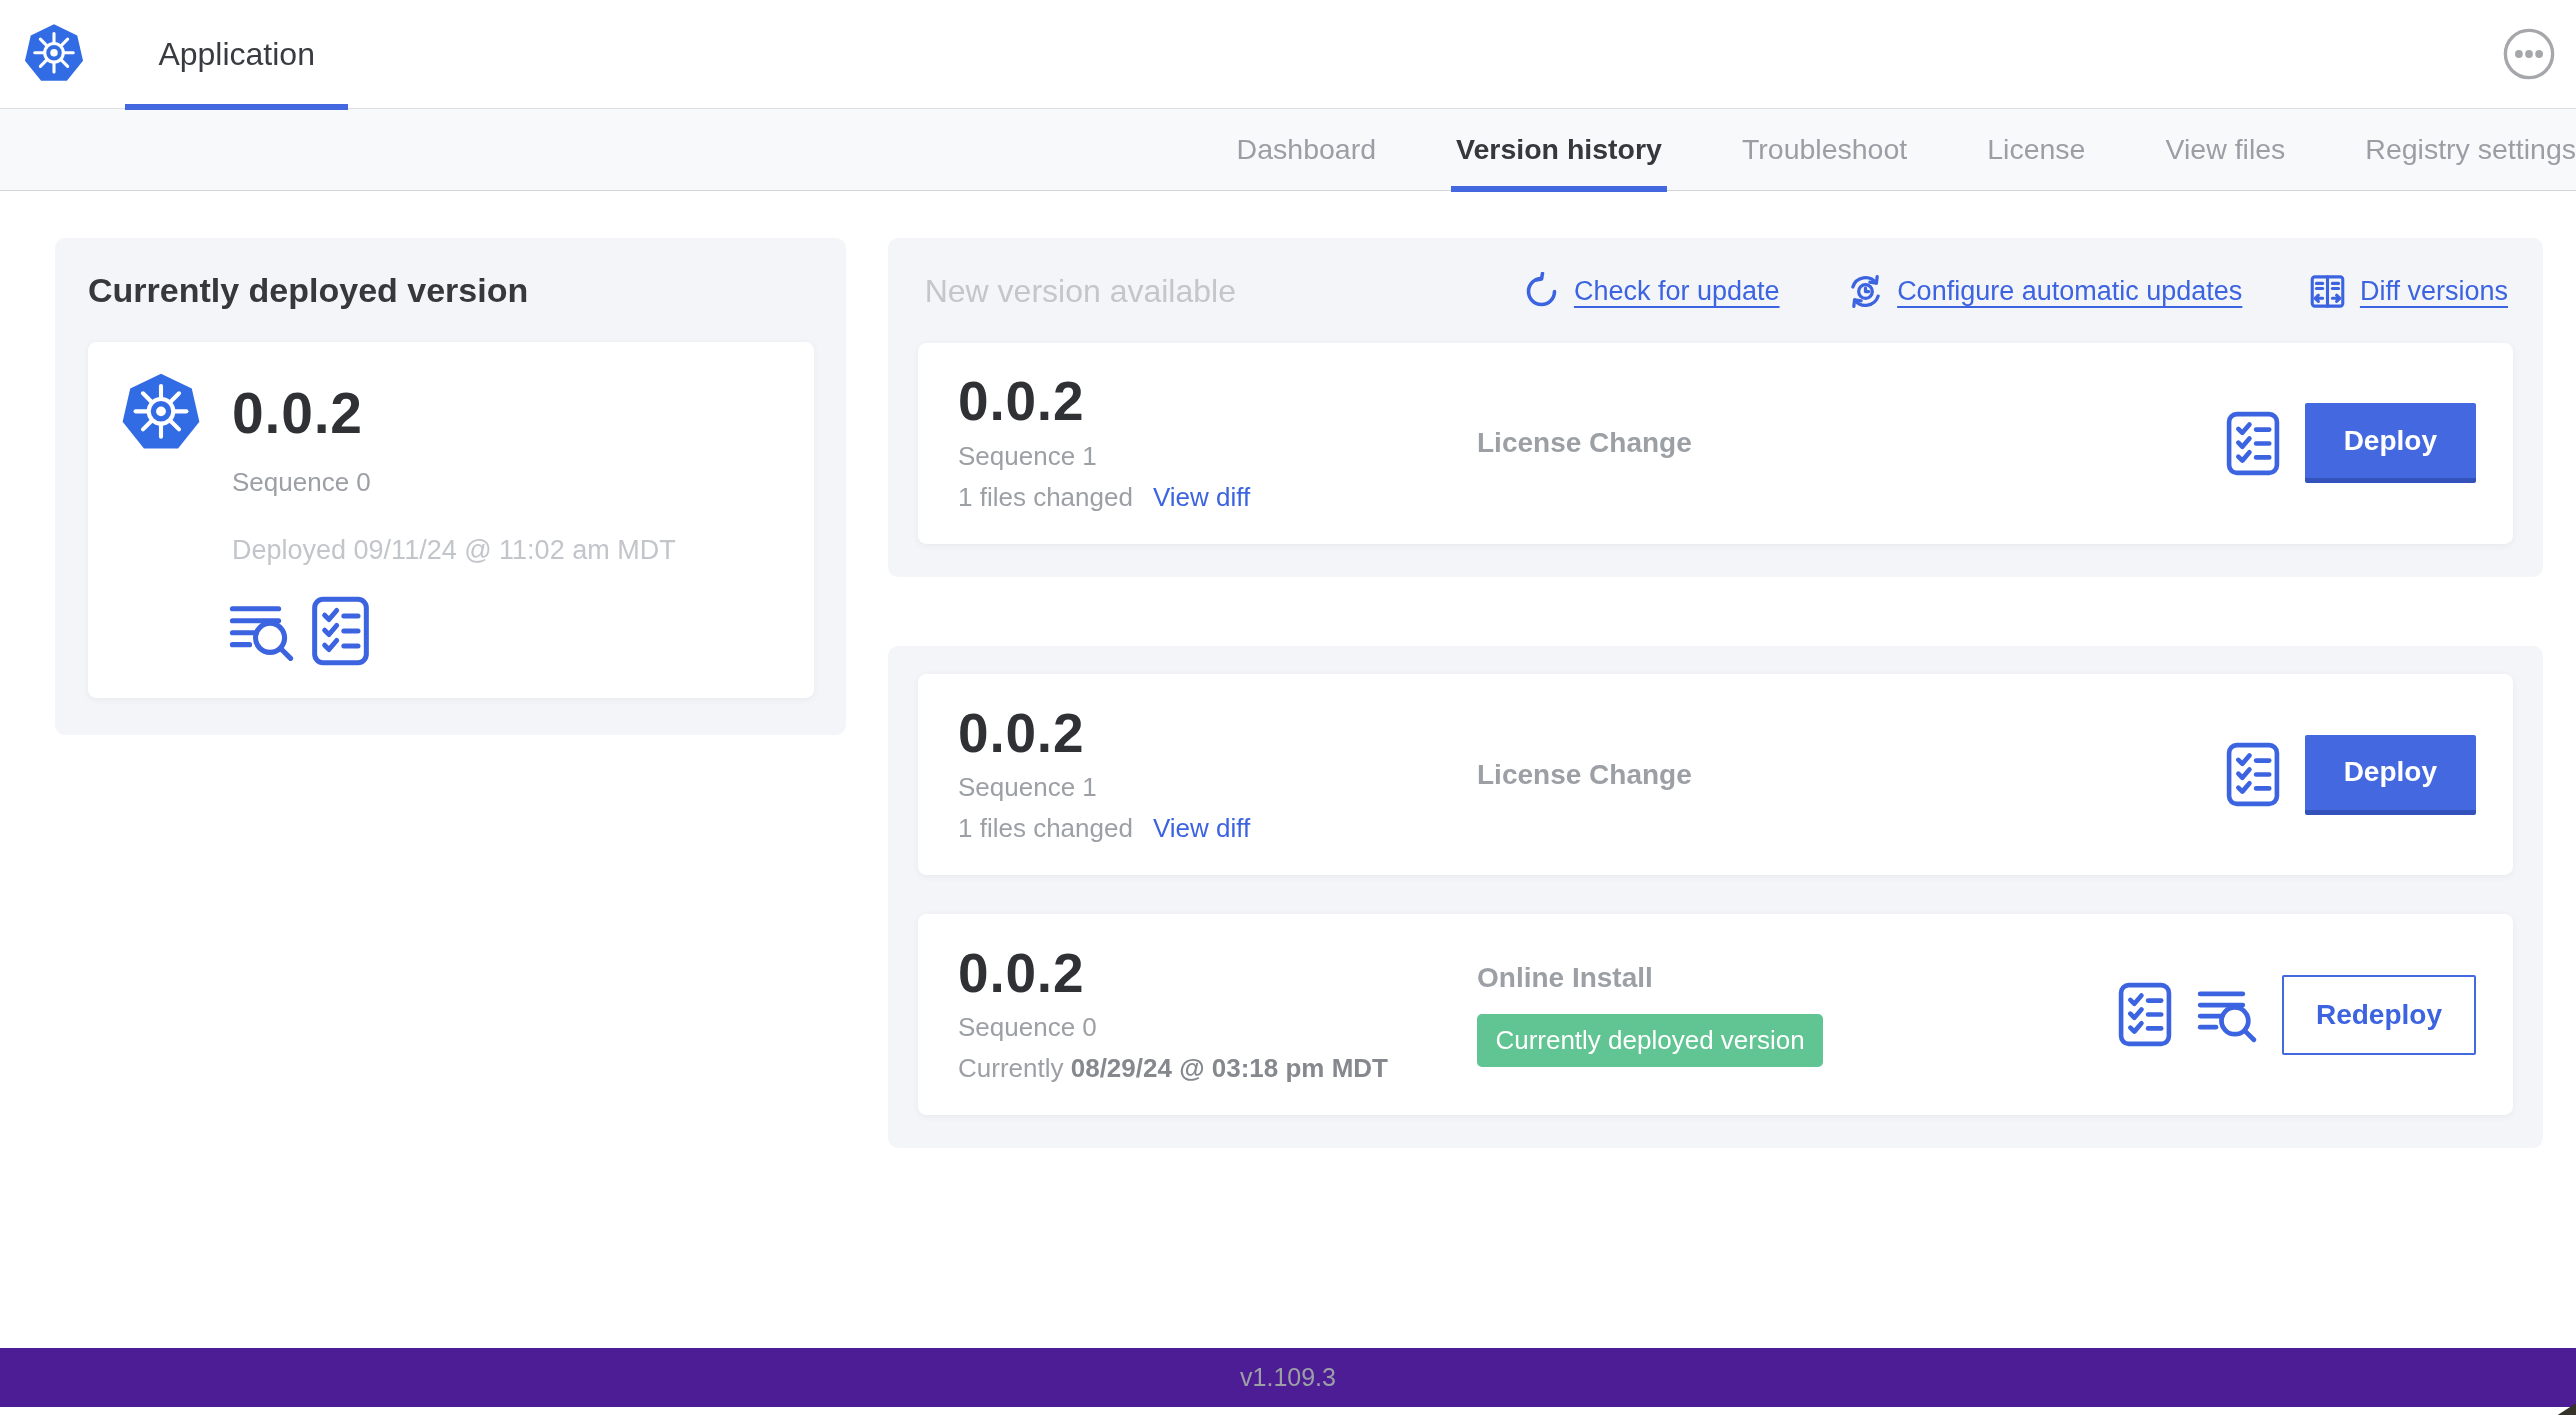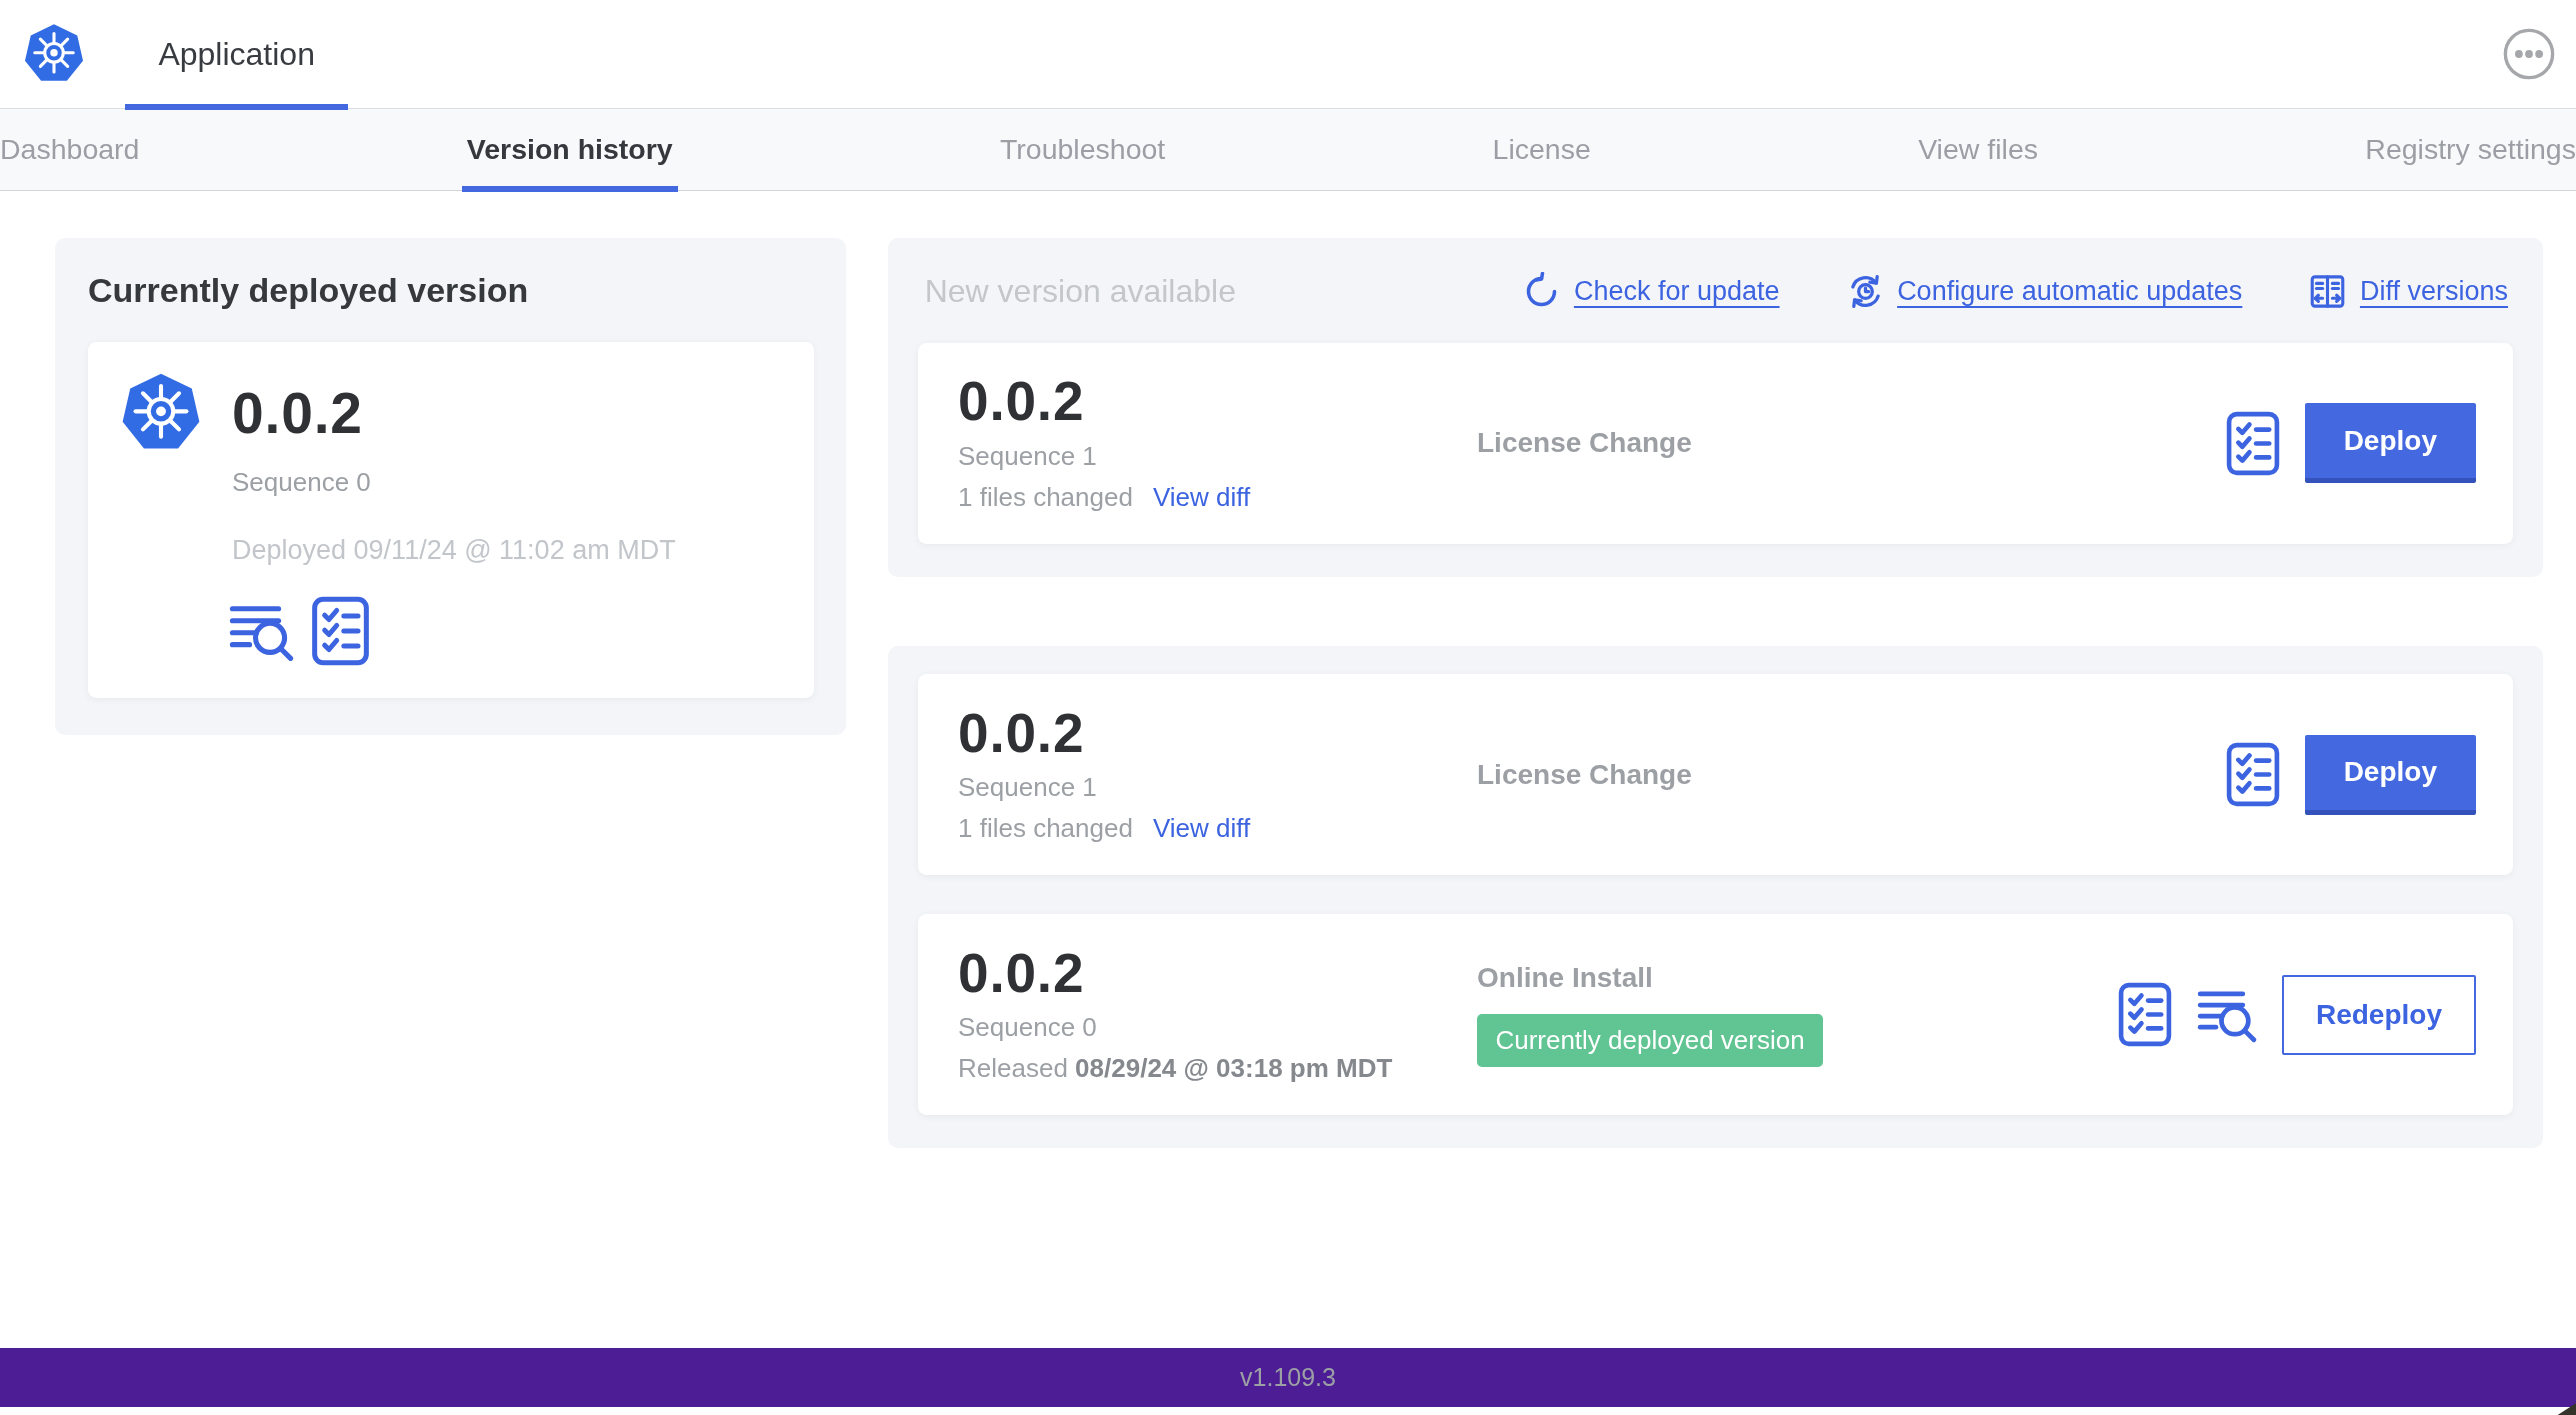--- a/index.html
+++ b/index.html
@@ -51,8 +51,8 @@
     background: #f8f9fb;
     border-bottom: 1.7px solid #d3d5d9;
     display: flex;
-    justify-content: space-between;
-    gap: 110px;
+    justify-content: flex-end;
+    gap: 80px;
     position: relative;
     z-index: 1;
   }

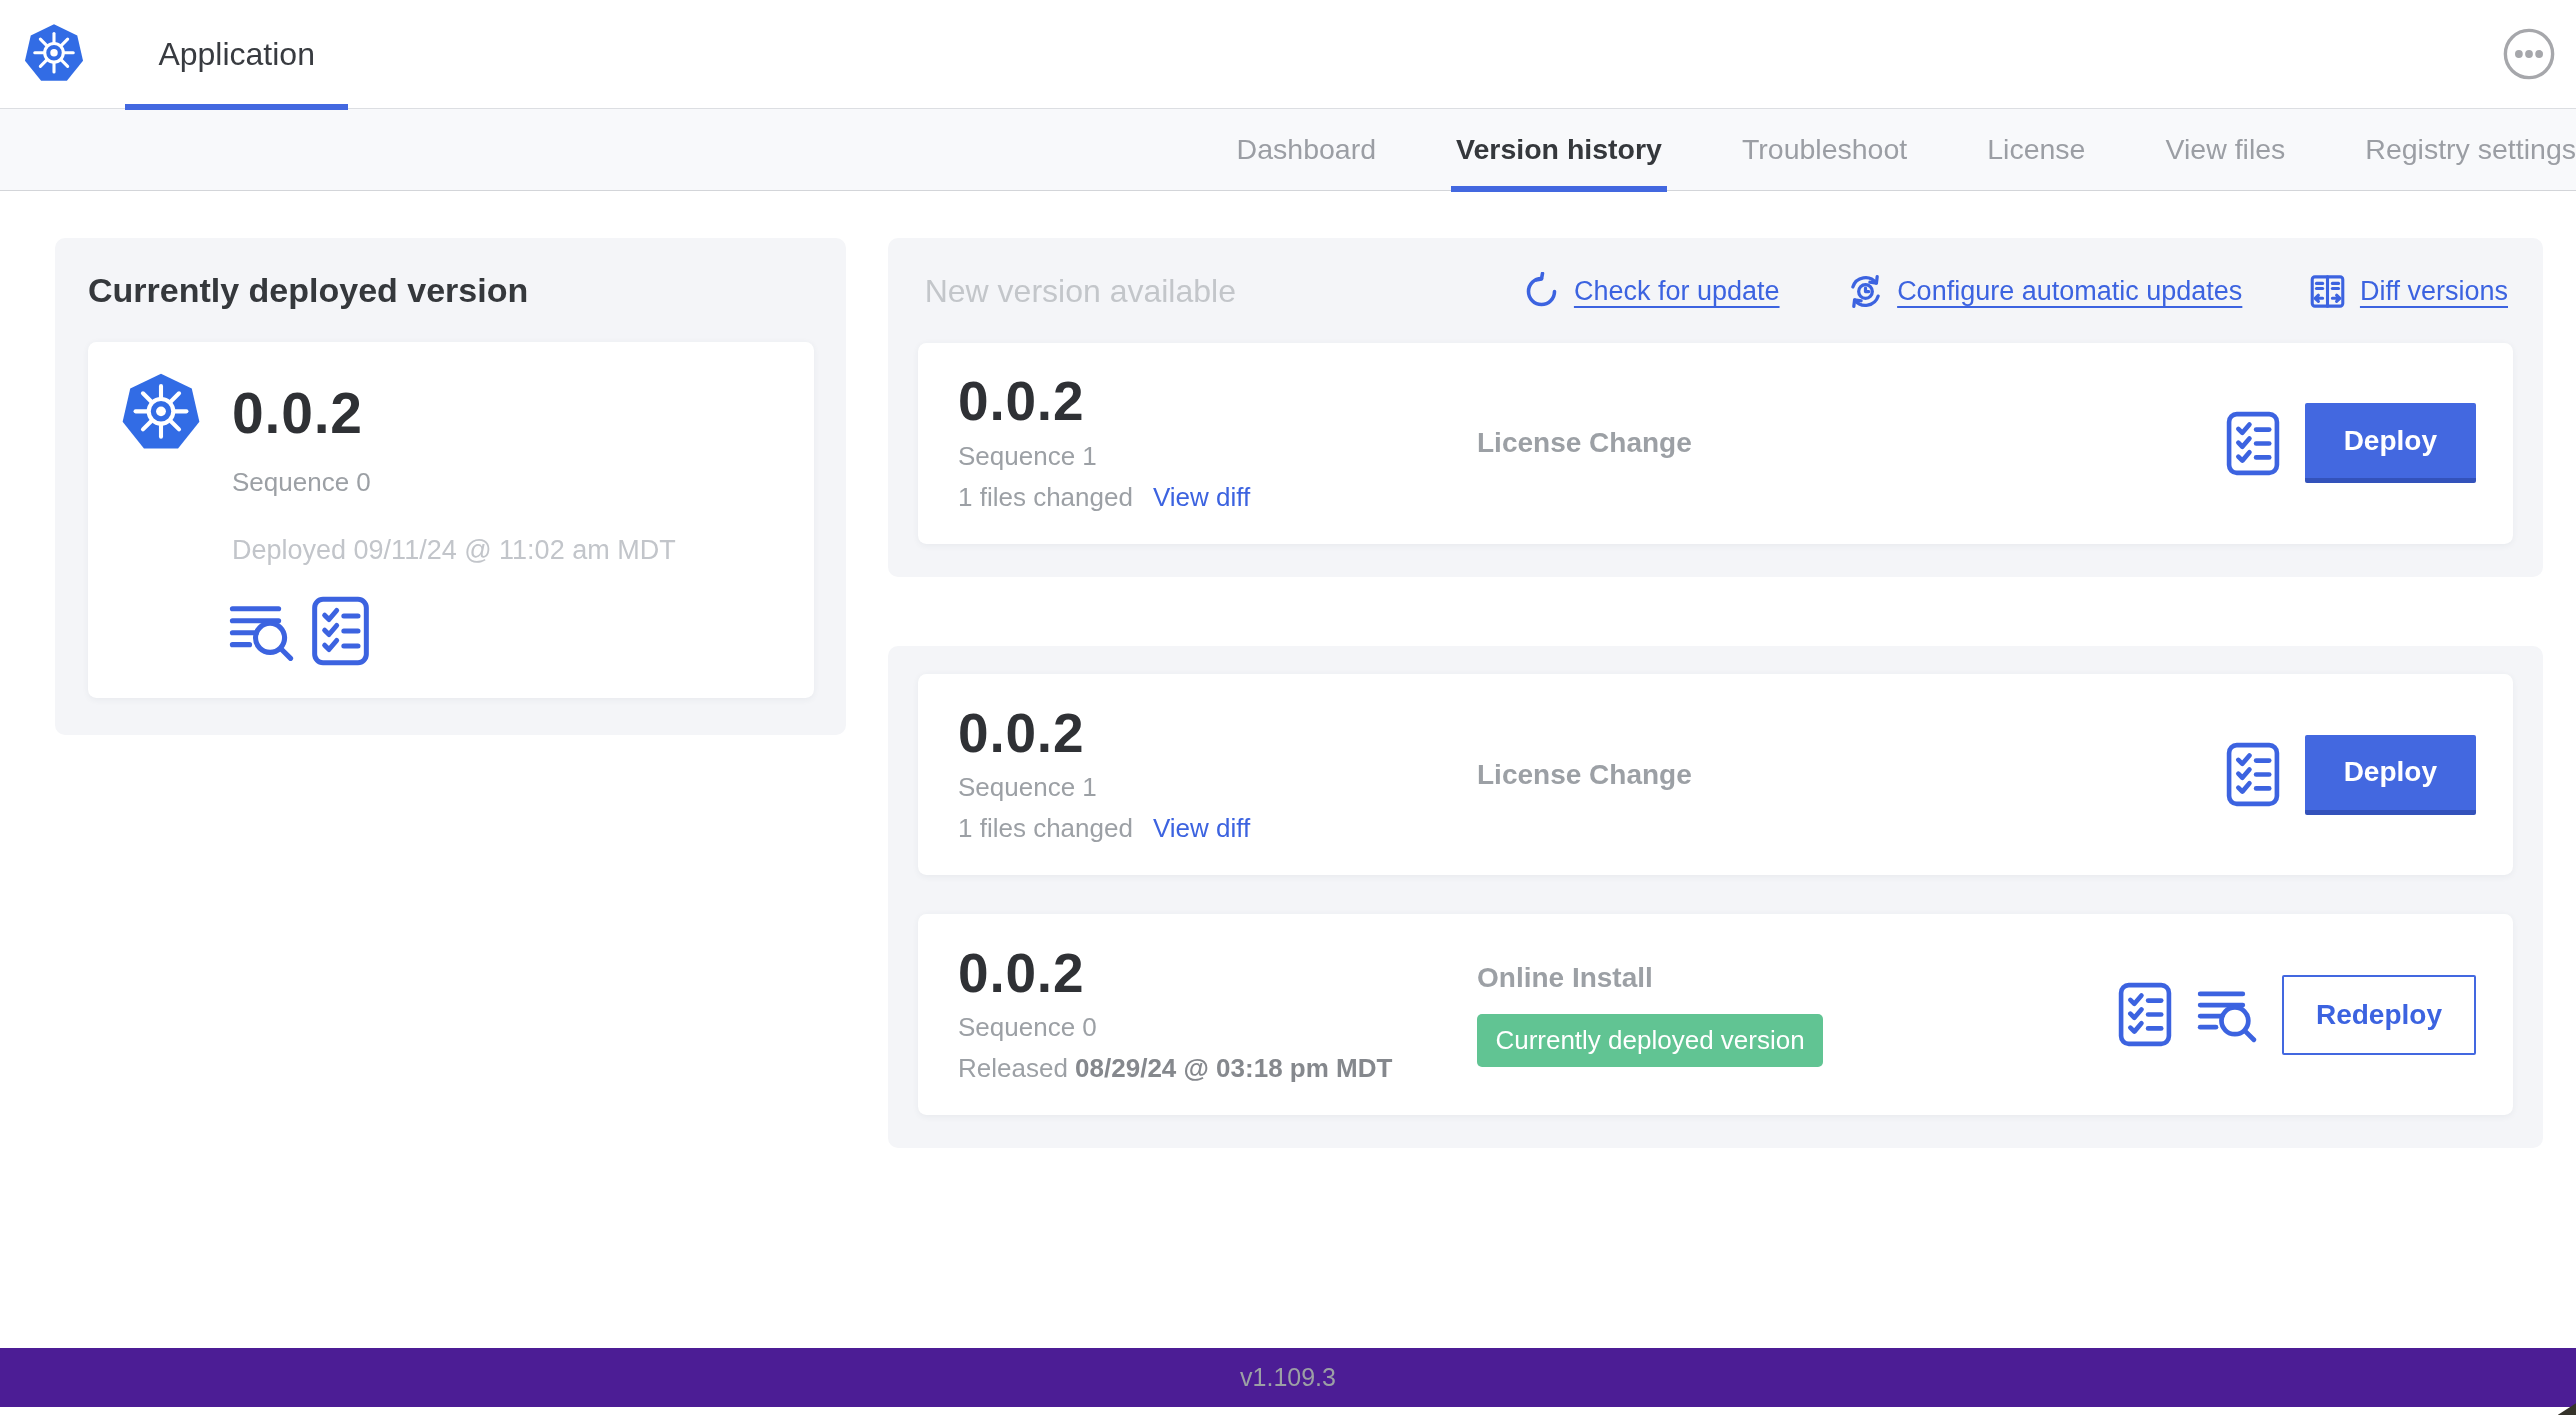--- a/index.html
+++ b/index.html
@@ -423,7 +423,7 @@
             <div class="v-num">0.0.2</div>
             <div class="v-seq">Sequence 0</div>
             <div class="v-released">
-              <span>Released</span>
+              <span>Currently</span>
               <span class="date">08/29/24 @ 03:18 pm MDT</span>
             </div>
           </div>

